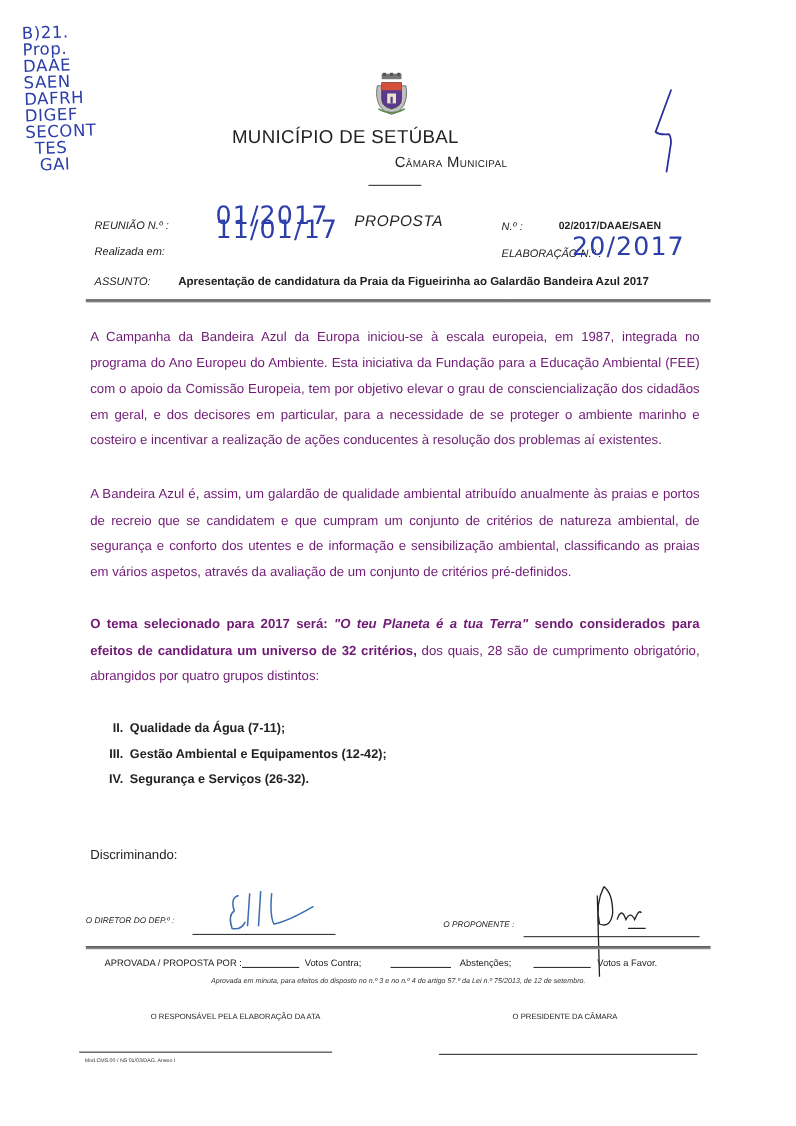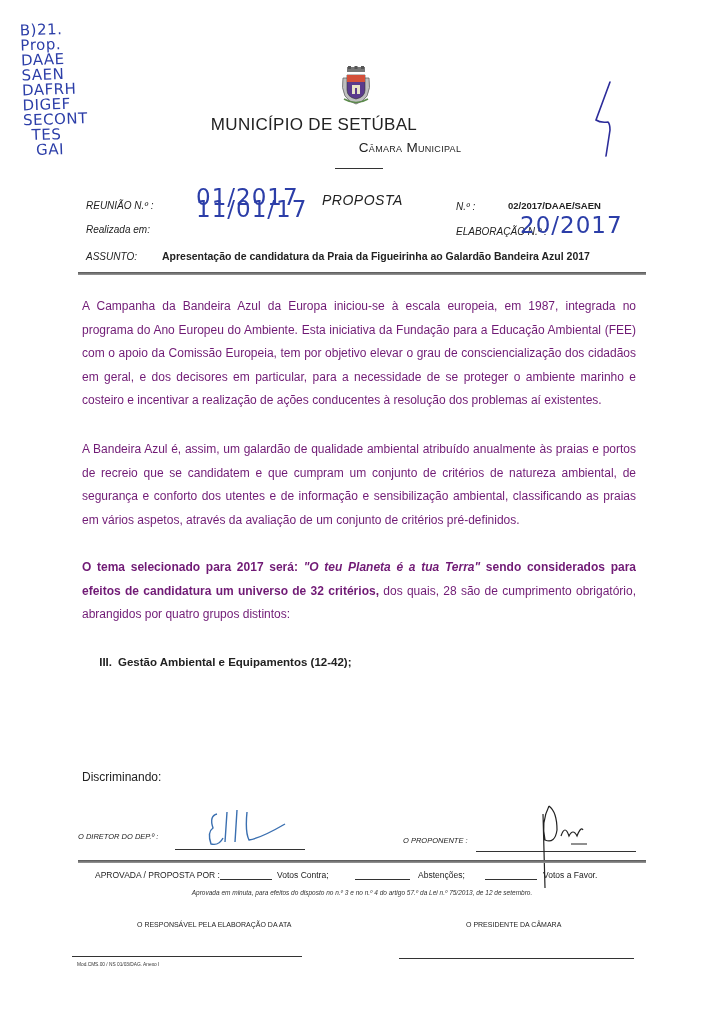--- a/index.html
+++ b/index.html
@@ -94,6 +94,7 @@
 <div class="abs para" style="top:556px;"><b>O tema selecionado para 2017 será: </b><b><i>"O teu Planeta é a tua Terra"</i></b><b> sendo considerados para efeitos de candidatura um universo de 32 critérios,</b><span> dos quais, 28 são de cumprimento obrigatório, abrangidos por quatro grupos distintos:</span></div>
 
 <div class="abs list">
+  <div class="li"><span class="rn">II.</span><span>Qualidade da Água (7-11);</span></div>
   <div class="li"><span class="rn">III.</span><span>Gestão Ambiental e Equipamentos (12-42);</span></div>
 </div>
 

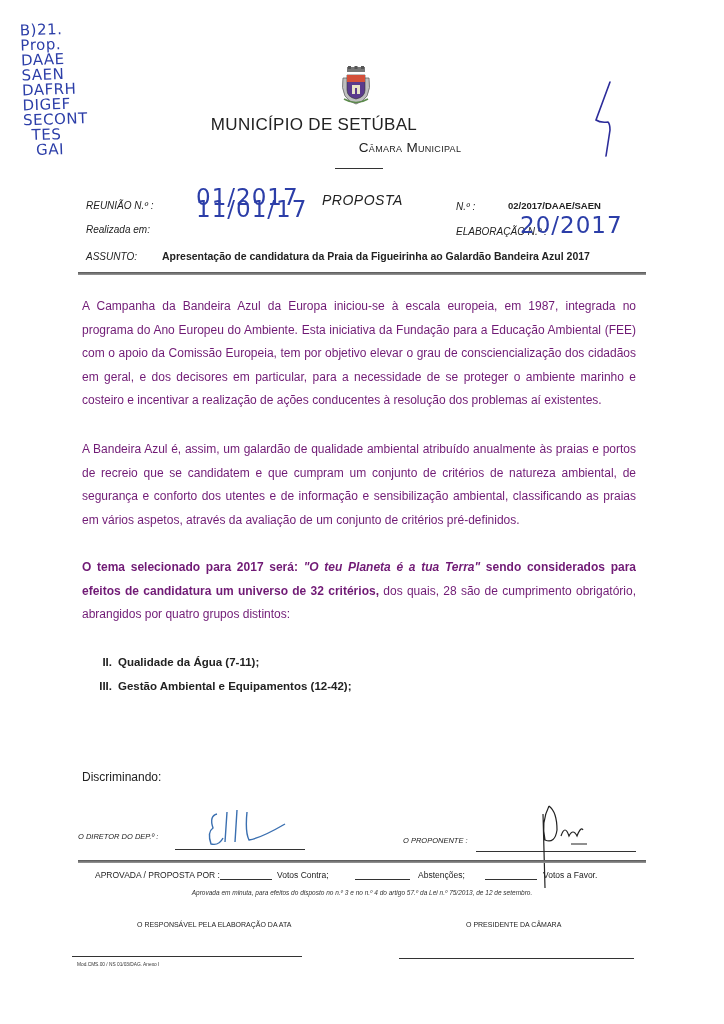--- a/index.html
+++ b/index.html
@@ -96,6 +96,7 @@
 <div class="abs list">
   <div class="li"><span class="rn">II.</span><span>Qualidade da Água (7-11);</span></div>
   <div class="li"><span class="rn">III.</span><span>Gestão Ambiental e Equipamentos (12-42);</span></div>
+  <div class="li"><span class="rn">IV.</span><span>Segurança e Serviços (26-32).</span></div>
 </div>
 
 <div class="abs disc">Discriminando:</div>

